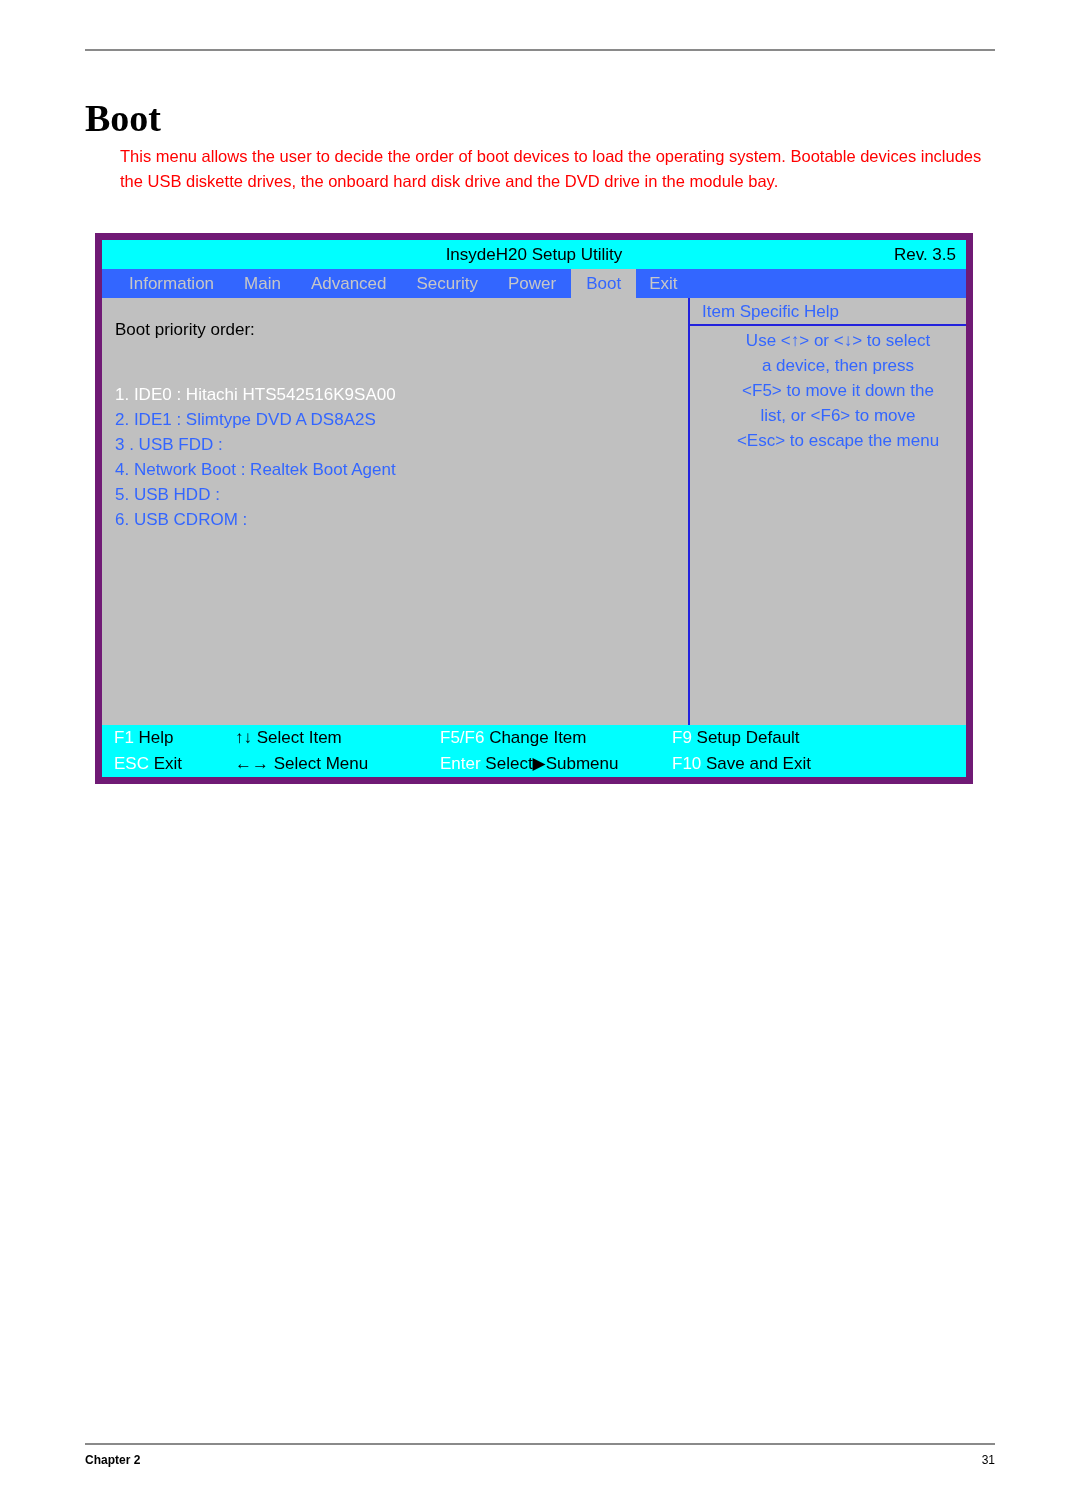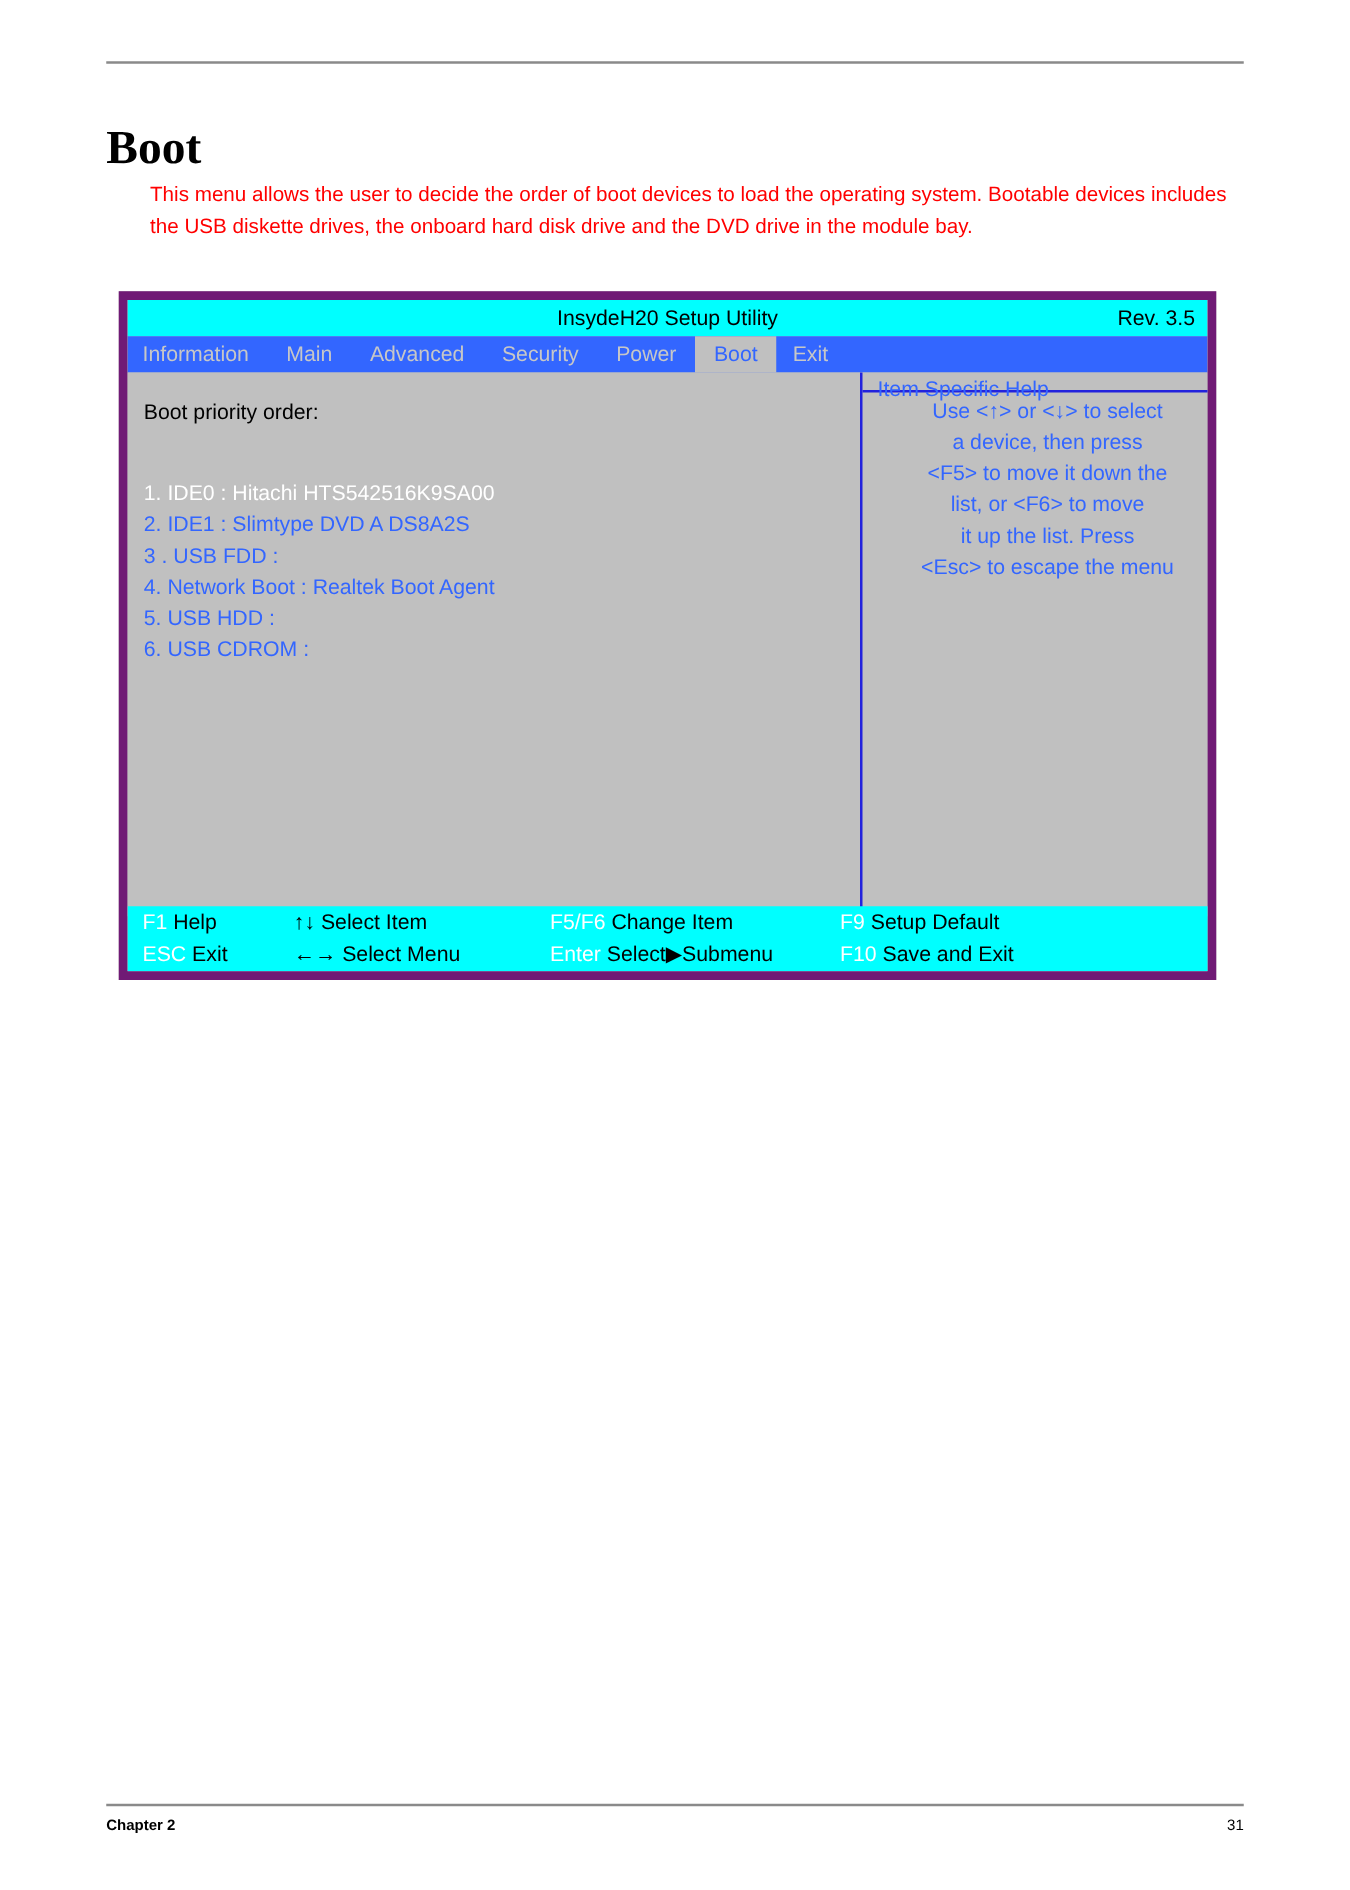--- a/index.html
+++ b/index.html
@@ -109,7 +109,7 @@
     color: #c7c7c7;
     white-space: nowrap;
   }
-  .menu-tab.first { padding-left: 12px; }
+  .menu-tab.first { padding-left: 27px; }
   .menu-tab.active {
     background: #c0c0c0;
     color: #3366ff;

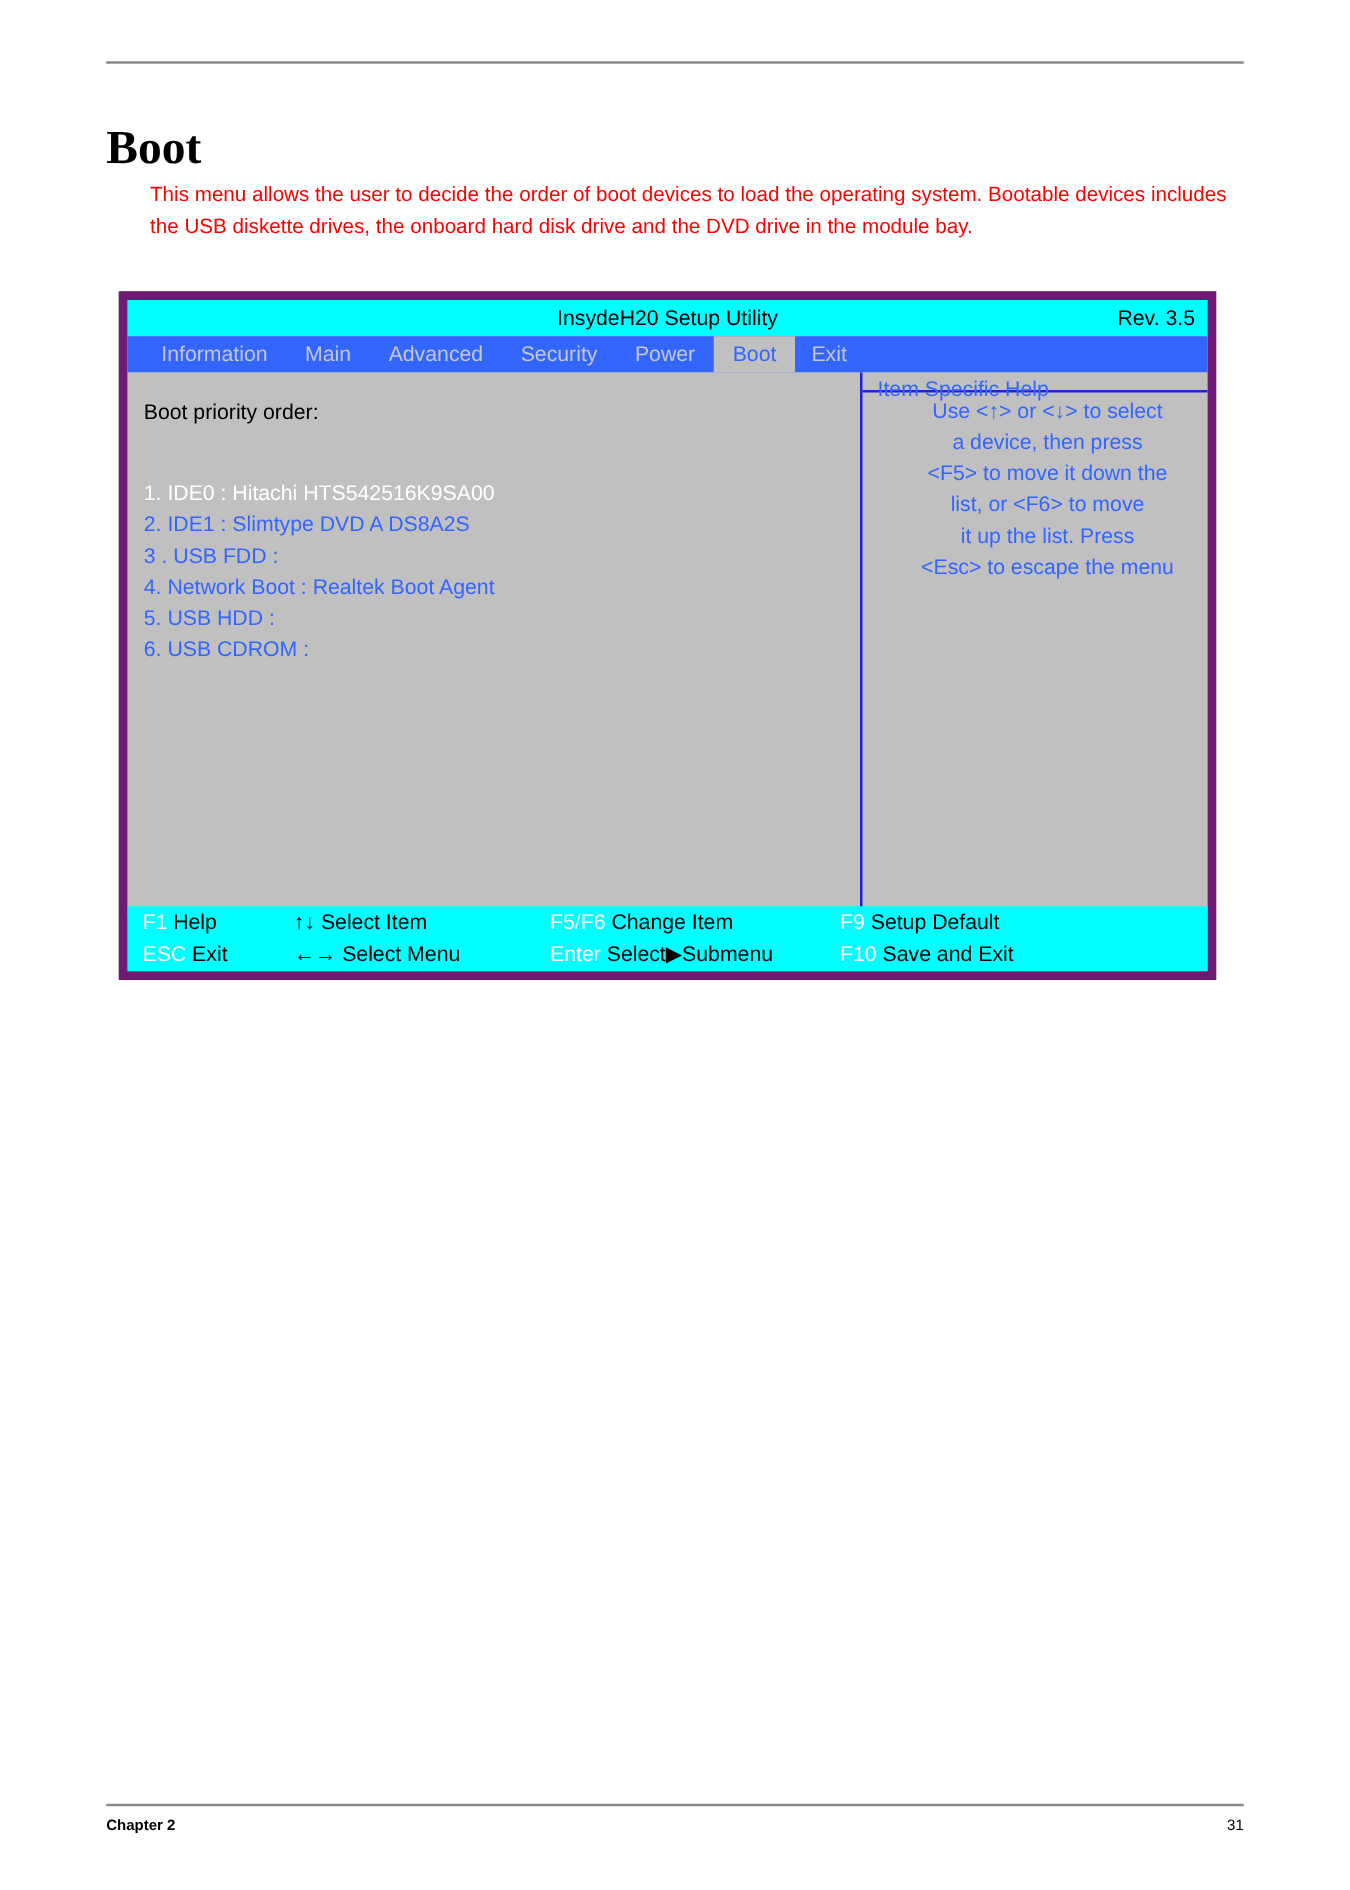--- a/index.html
+++ b/index.html
@@ -173,7 +173,7 @@
   }
   .help-title {
     position: relative;
-    height: 16px;
+    height: 28px;
     line-height: 27px;
     padding-left: 12px;
     color: #3366ff;

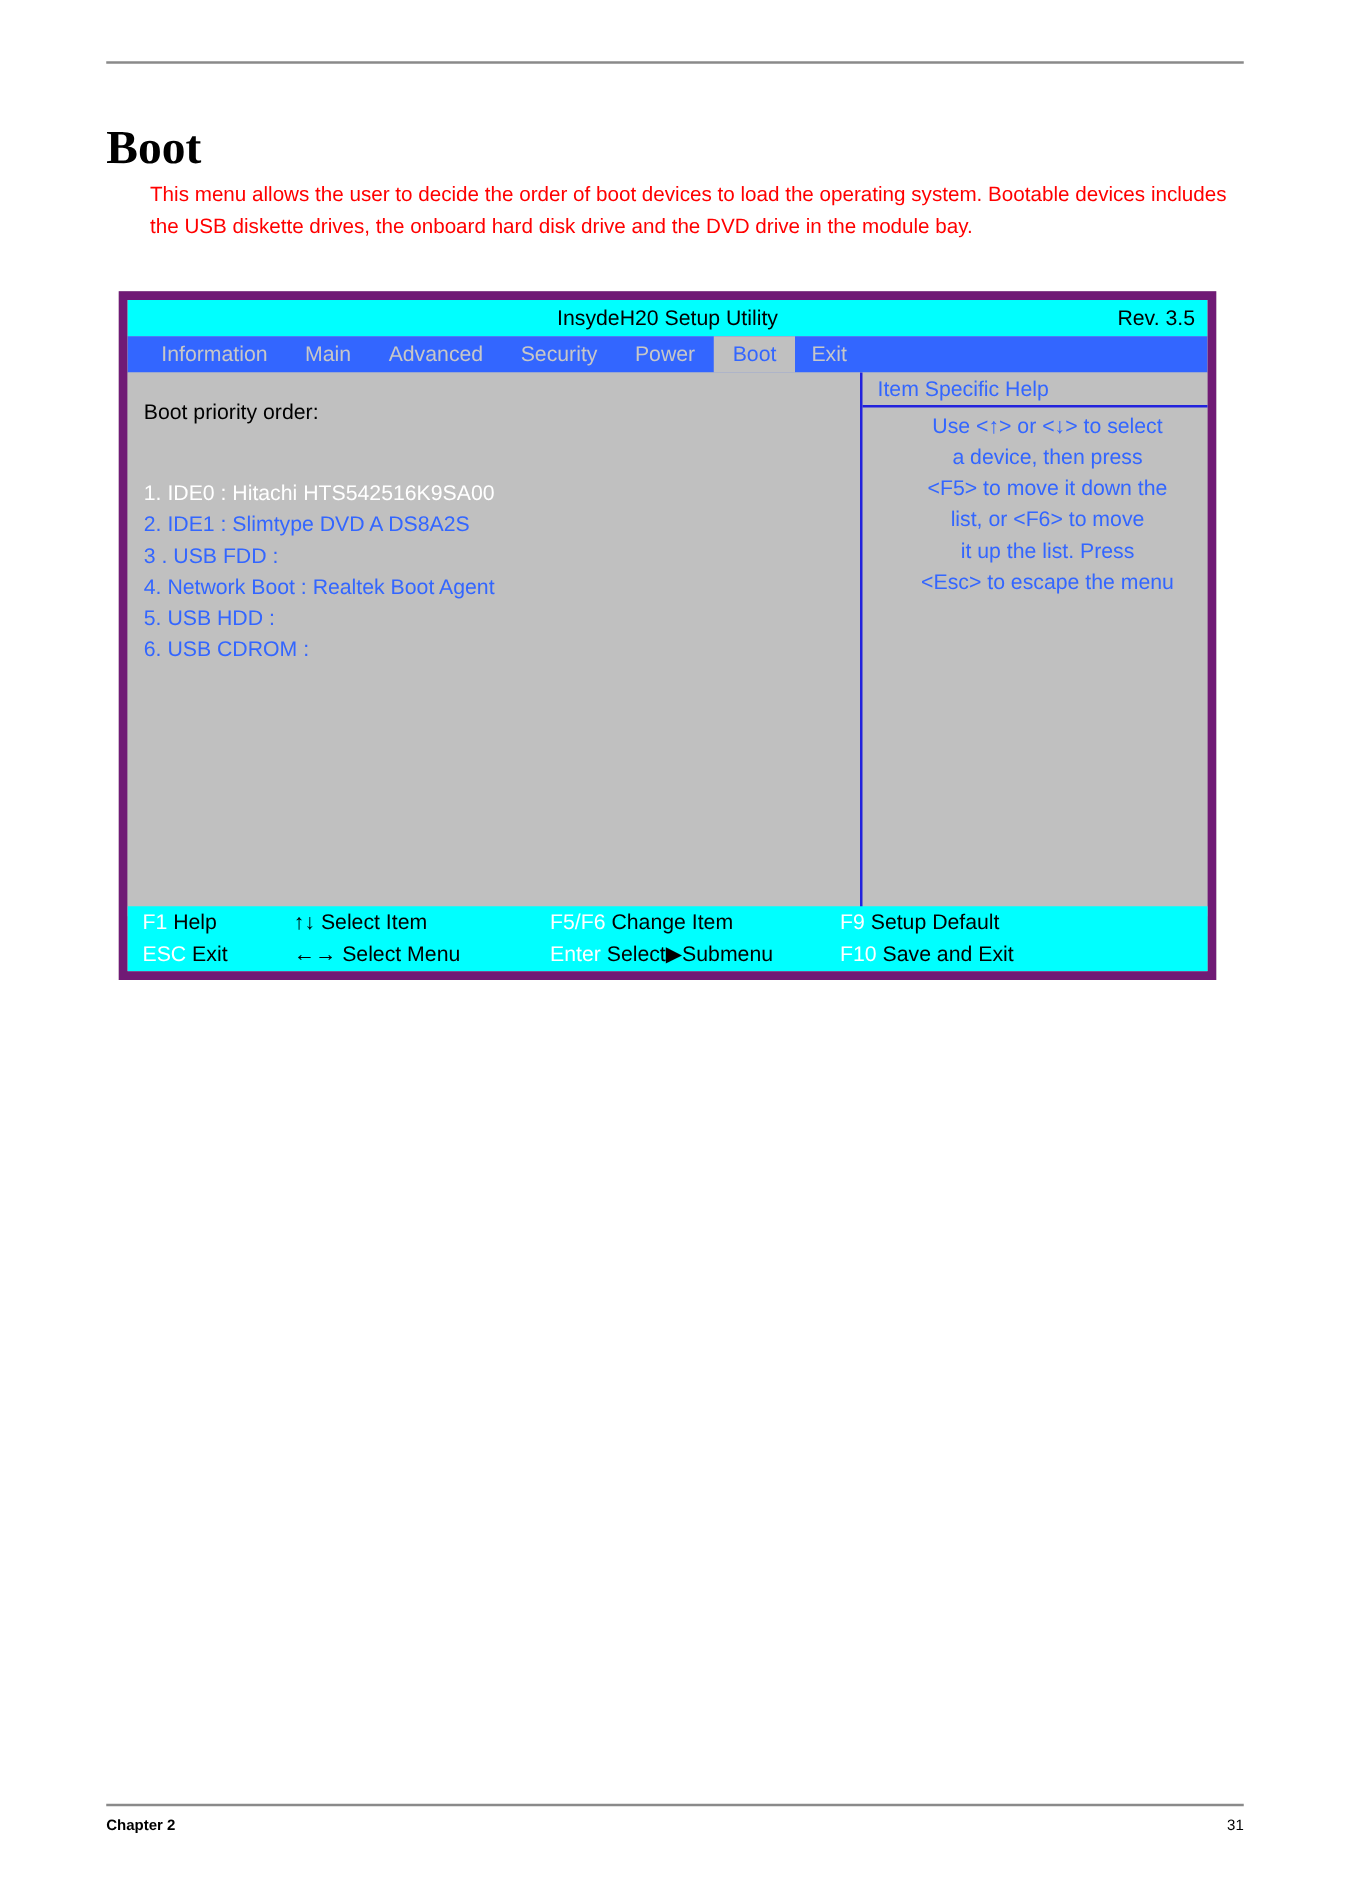--- a/index.html
+++ b/index.html
@@ -269,7 +269,6 @@
         <div class="help-line">a device, then press</div>
         <div class="help-line">&lt;F5&gt; to move it down the</div>
         <div class="help-line">list, or &lt;F6&gt; to move</div>
-        <div class="help-line">it up the list. Press</div>
         <div class="help-line">&lt;Esc&gt; to escape the menu</div>
       </div>
     </div>

